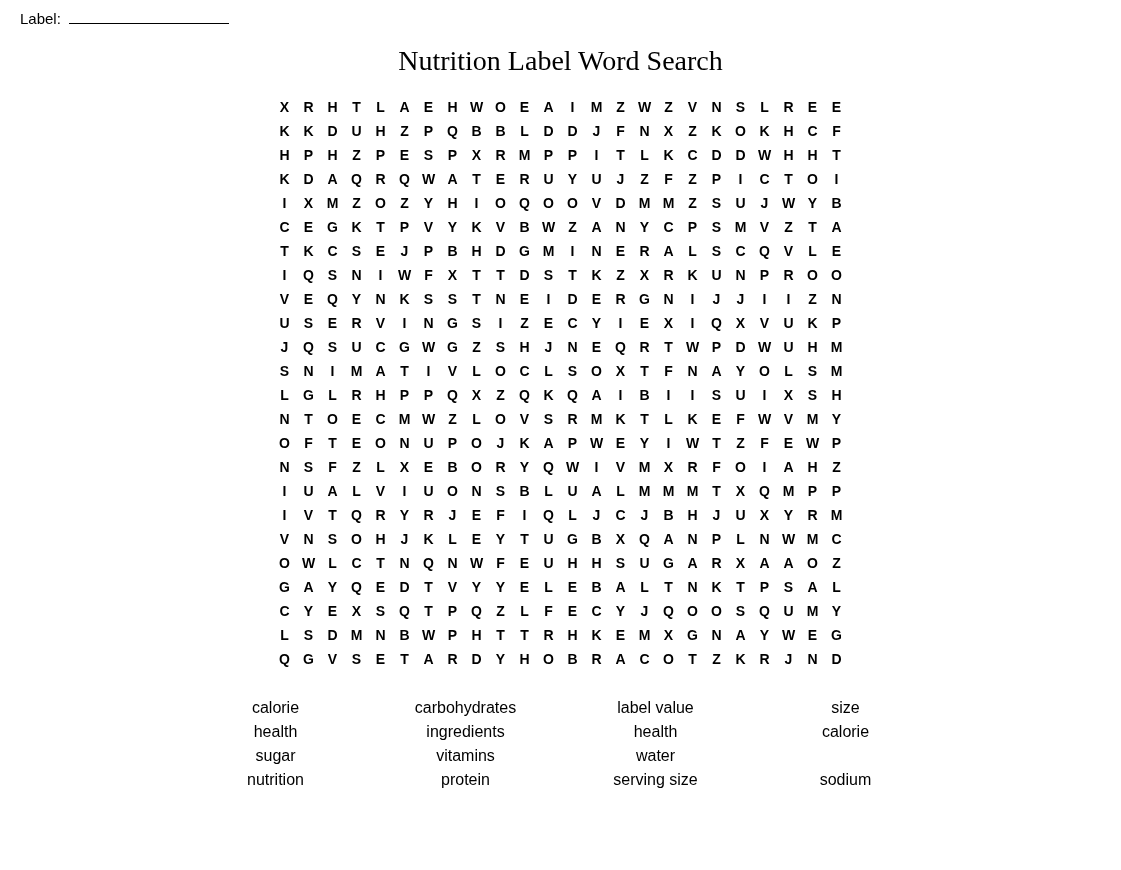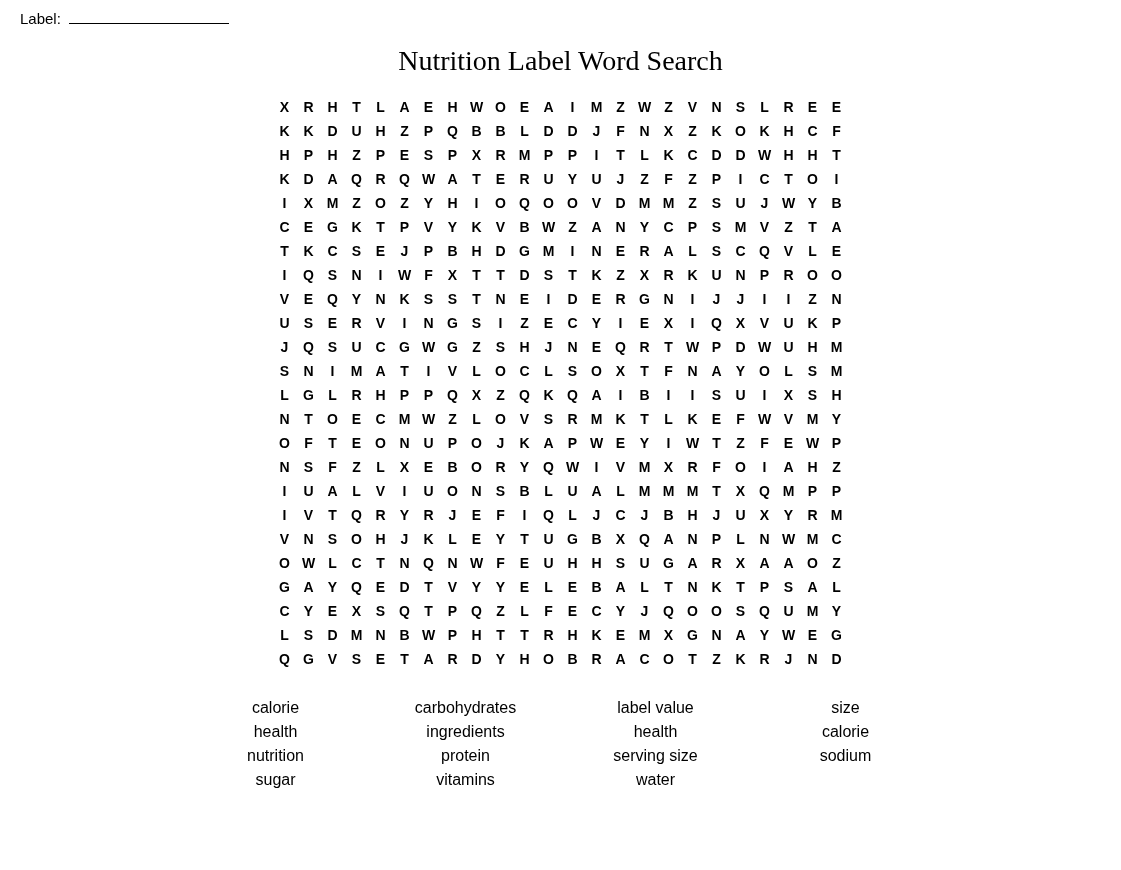--- a/index.html
+++ b/index.html
@@ -695,17 +695,17 @@
       <div class="word-item">calorie</div>
     </div>
     <div class="word-row">
+      <div class="word-item">sugar</div>
+      <div class="word-item">vitamins</div>
+      <div class="word-item">water</div>
+      <div class="word-item"></div>
+    </div>
+    <div class="word-row">
       <div class="word-item">nutrition</div>
       <div class="word-item">protein</div>
       <div class="word-item">serving size</div>
       <div class="word-item">sodium</div>
     </div>
-    <div class="word-row">
-      <div class="word-item">sugar</div>
-      <div class="word-item">vitamins</div>
-      <div class="word-item">water</div>
-      <div class="word-item"></div>
-    </div>
   </div>
 
 </body></html>

